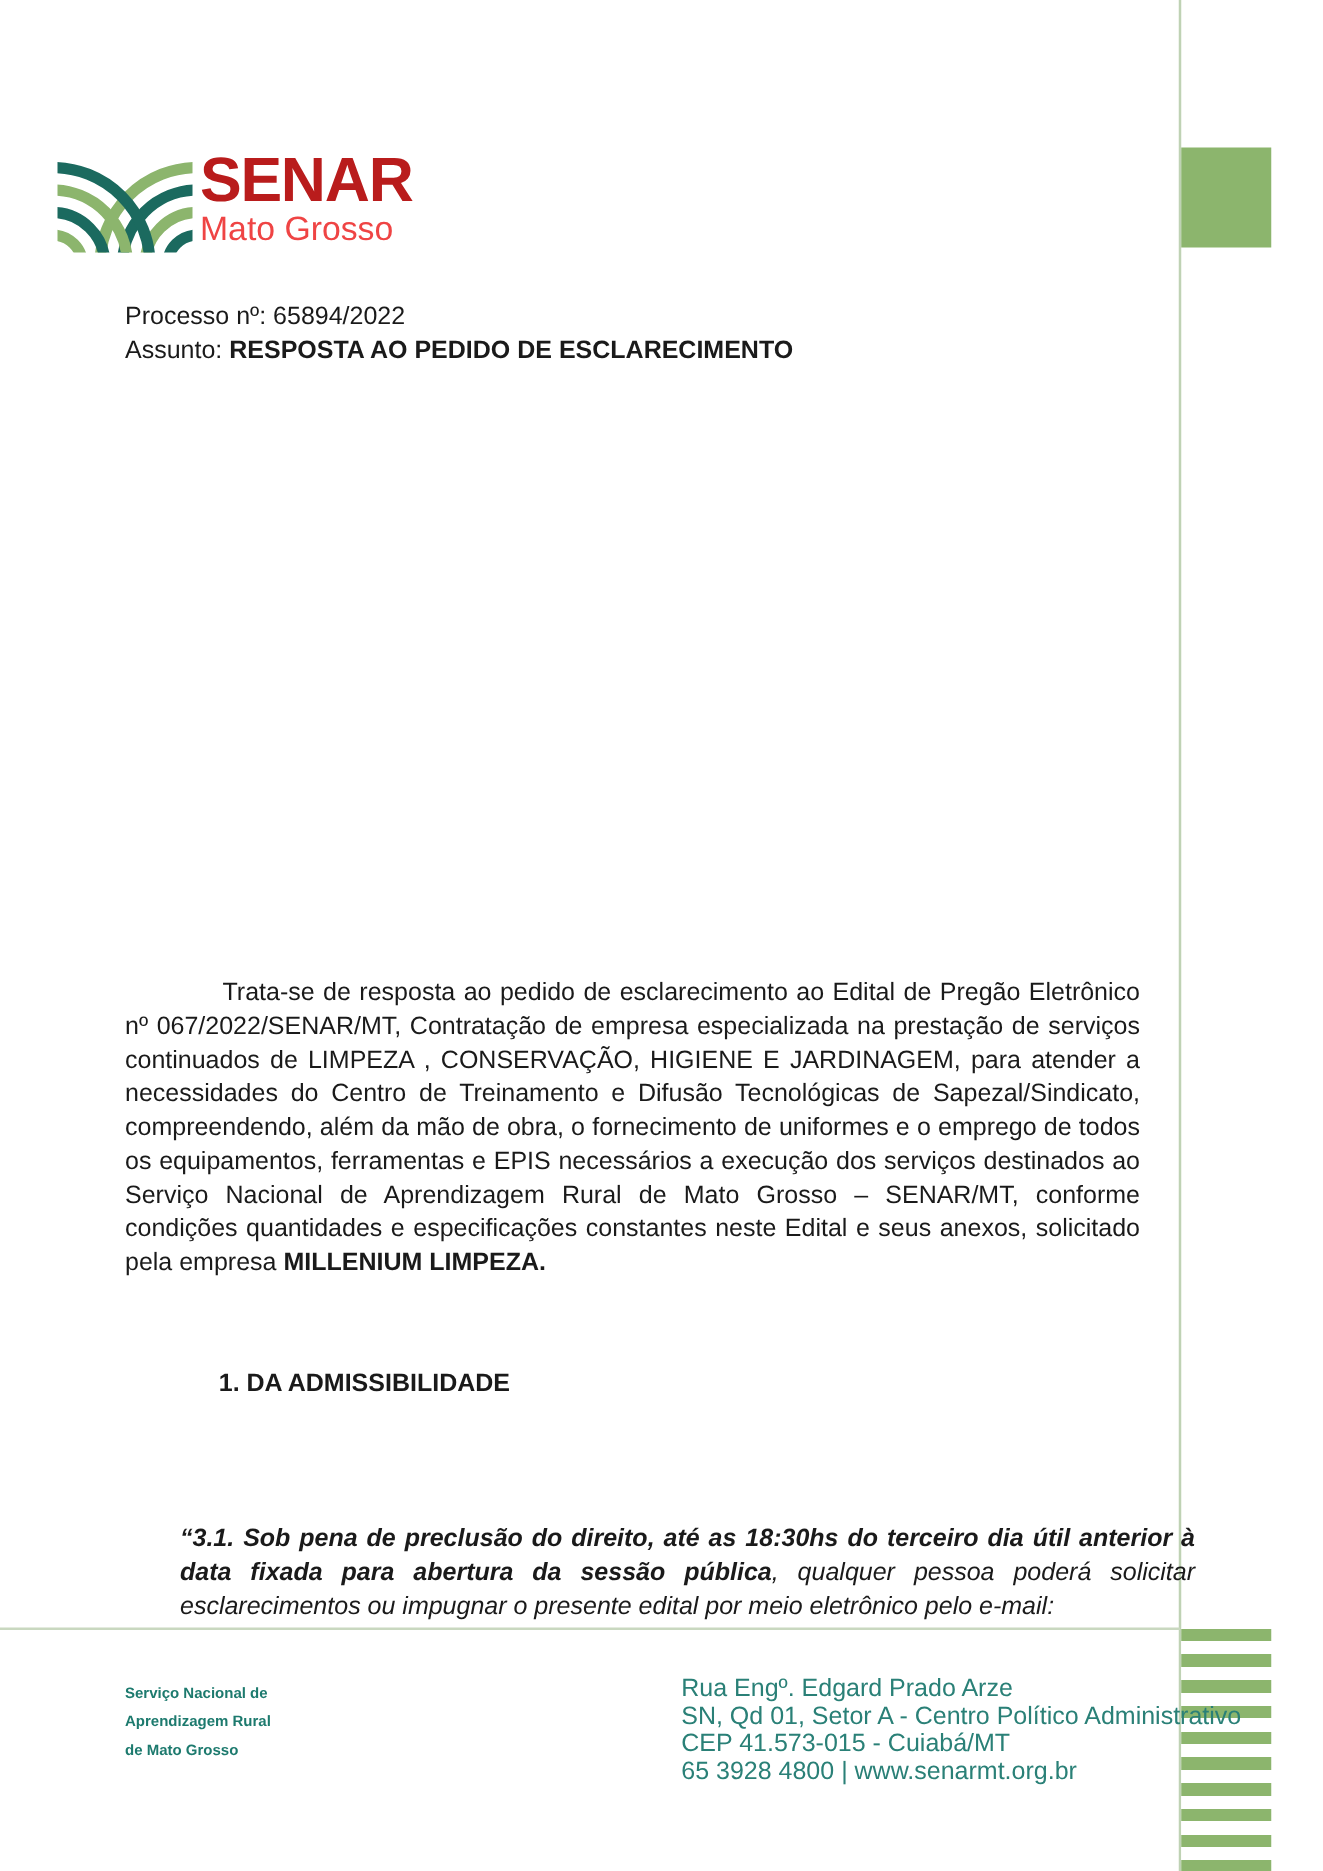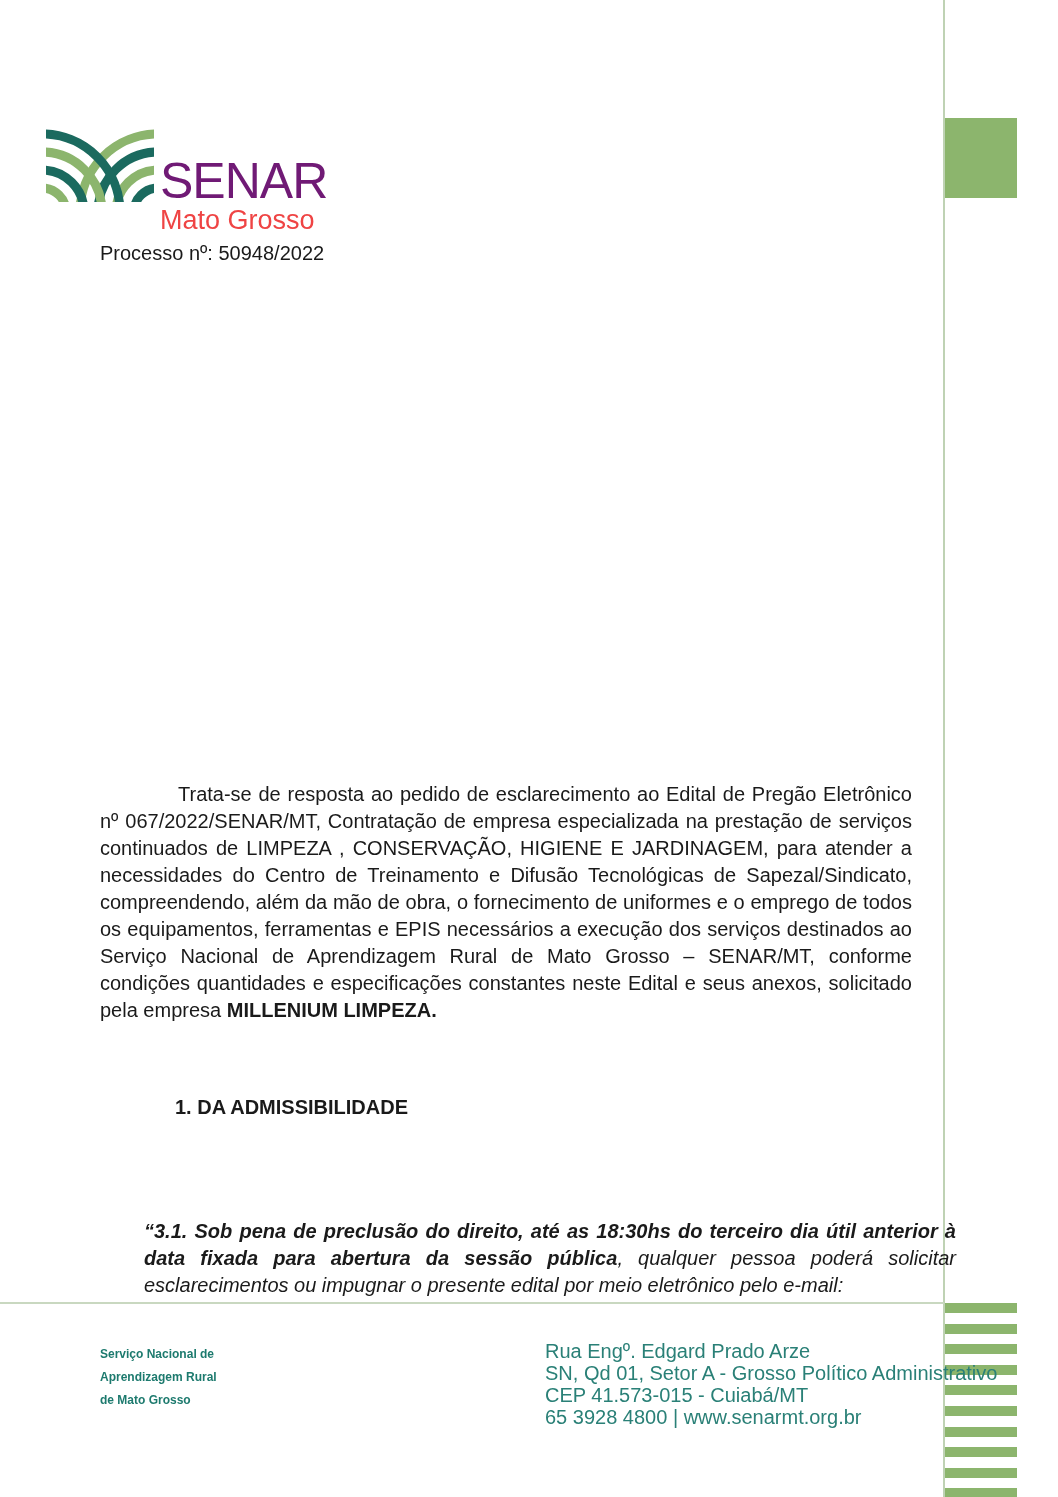--- a/index.html
+++ b/index.html
@@ -33,9 +33,8 @@
   .logo-icon{width:108px;height:88px;flex:none;}
   .logo-text{margin-left:6px;padding-top:6px;}
   .logo-wordmark{
-    font-size:50px;font-weight:normal;letter-spacing:-1px;line-height:48px;
-    color:#701a75;
-    margin-top:37px;
+    font-size:50px;font-weight:bold;letter-spacing:-1px;line-height:48px;
+    color:#b91c1c;
   }
   .logo-region{
     font-size:27px;line-height:30px;color:#ef4444;letter-spacing:0px;

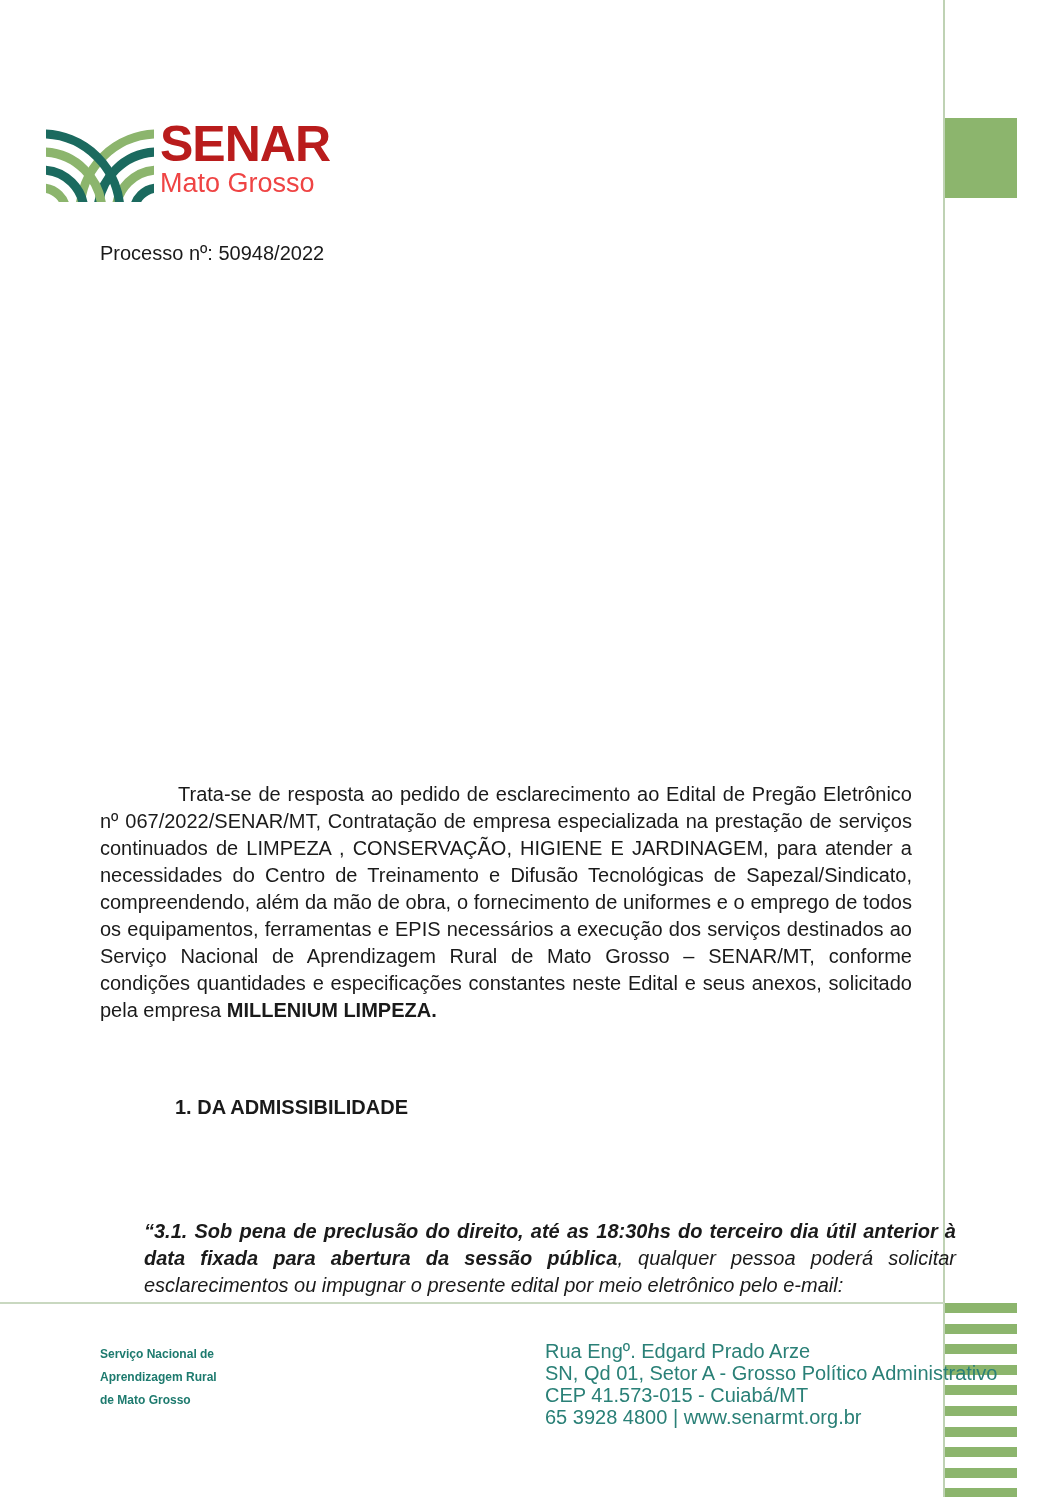--- a/index.html
+++ b/index.html
@@ -102,7 +102,7 @@
   </div>
 
   <div class="doc-header">
-    <div>Processo nº: 50948/2022</div>
+    <div>Processo nº: 65894/2022</div>
   </div>
 
   <p class="para-main"><span>Trata-se de resposta ao pedido de esclarecimento ao Edital de Pregão Eletrônico nº 067/2022/SENAR/MT, Contratação de empresa especializada na prestação de serviços continuados de LIMPEZA , CONSERVAÇÃO, HIGIENE E JARDINAGEM, para atender a necessidades do Centro de Treinamento e Difusão Tecnológicas de Sapezal/Sindicato, compreendendo, além da mão de obra, o fornecimento de uniformes e o emprego de todos os equipamentos, ferramentas e EPIS necessários a execução dos serviços destinados ao Serviço Nacional de Aprendizagem Rural de Mato Grosso – SENAR/MT, conforme condições quantidades e especificações constantes neste Edital e seus anexos, solicitado pela empresa </span><span class="bold">MILLENIUM LIMPEZA.</span></p>

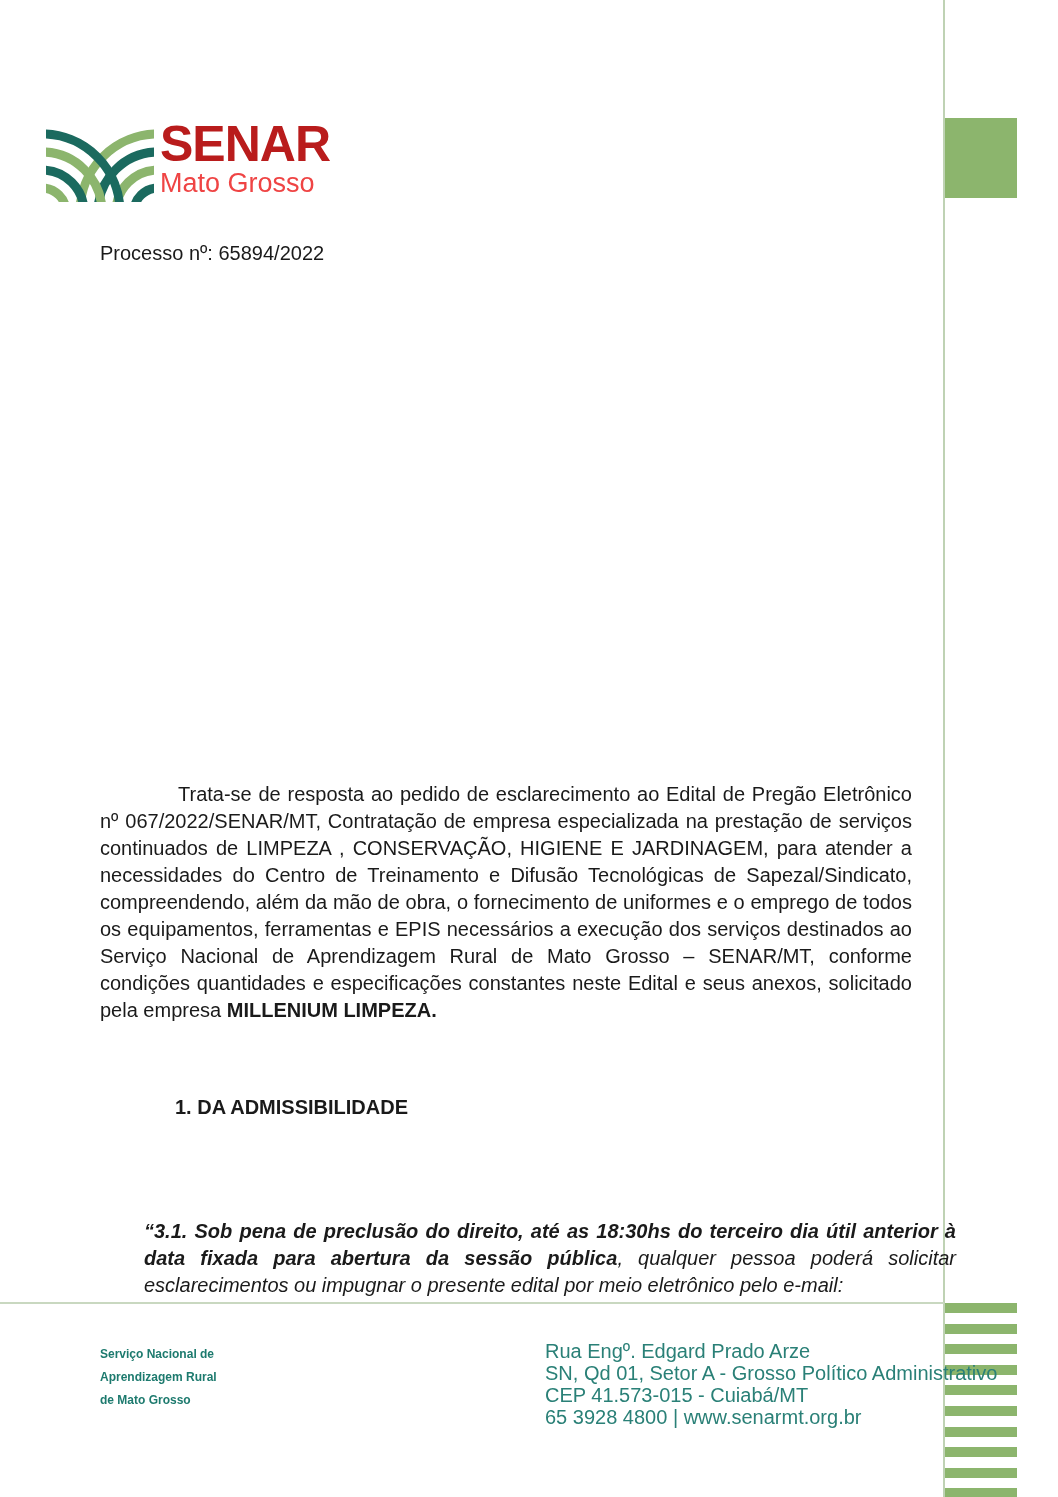--- a/index.html
+++ b/index.html
@@ -103,6 +103,7 @@
 
   <div class="doc-header">
     <div>Processo nº: 65894/2022</div>
+    <div><span>Assunto: </span><span class="bold">RESPOSTA AO PEDIDO DE ESCLARECIMENTO</span></div>
   </div>
 
   <p class="para-main"><span>Trata-se de resposta ao pedido de esclarecimento ao Edital de Pregão Eletrônico nº 067/2022/SENAR/MT, Contratação de empresa especializada na prestação de serviços continuados de LIMPEZA , CONSERVAÇÃO, HIGIENE E JARDINAGEM, para atender a necessidades do Centro de Treinamento e Difusão Tecnológicas de Sapezal/Sindicato, compreendendo, além da mão de obra, o fornecimento de uniformes e o emprego de todos os equipamentos, ferramentas e EPIS necessários a execução dos serviços destinados ao Serviço Nacional de Aprendizagem Rural de Mato Grosso – SENAR/MT, conforme condições quantidades e especificações constantes neste Edital e seus anexos, solicitado pela empresa </span><span class="bold">MILLENIUM LIMPEZA.</span></p>

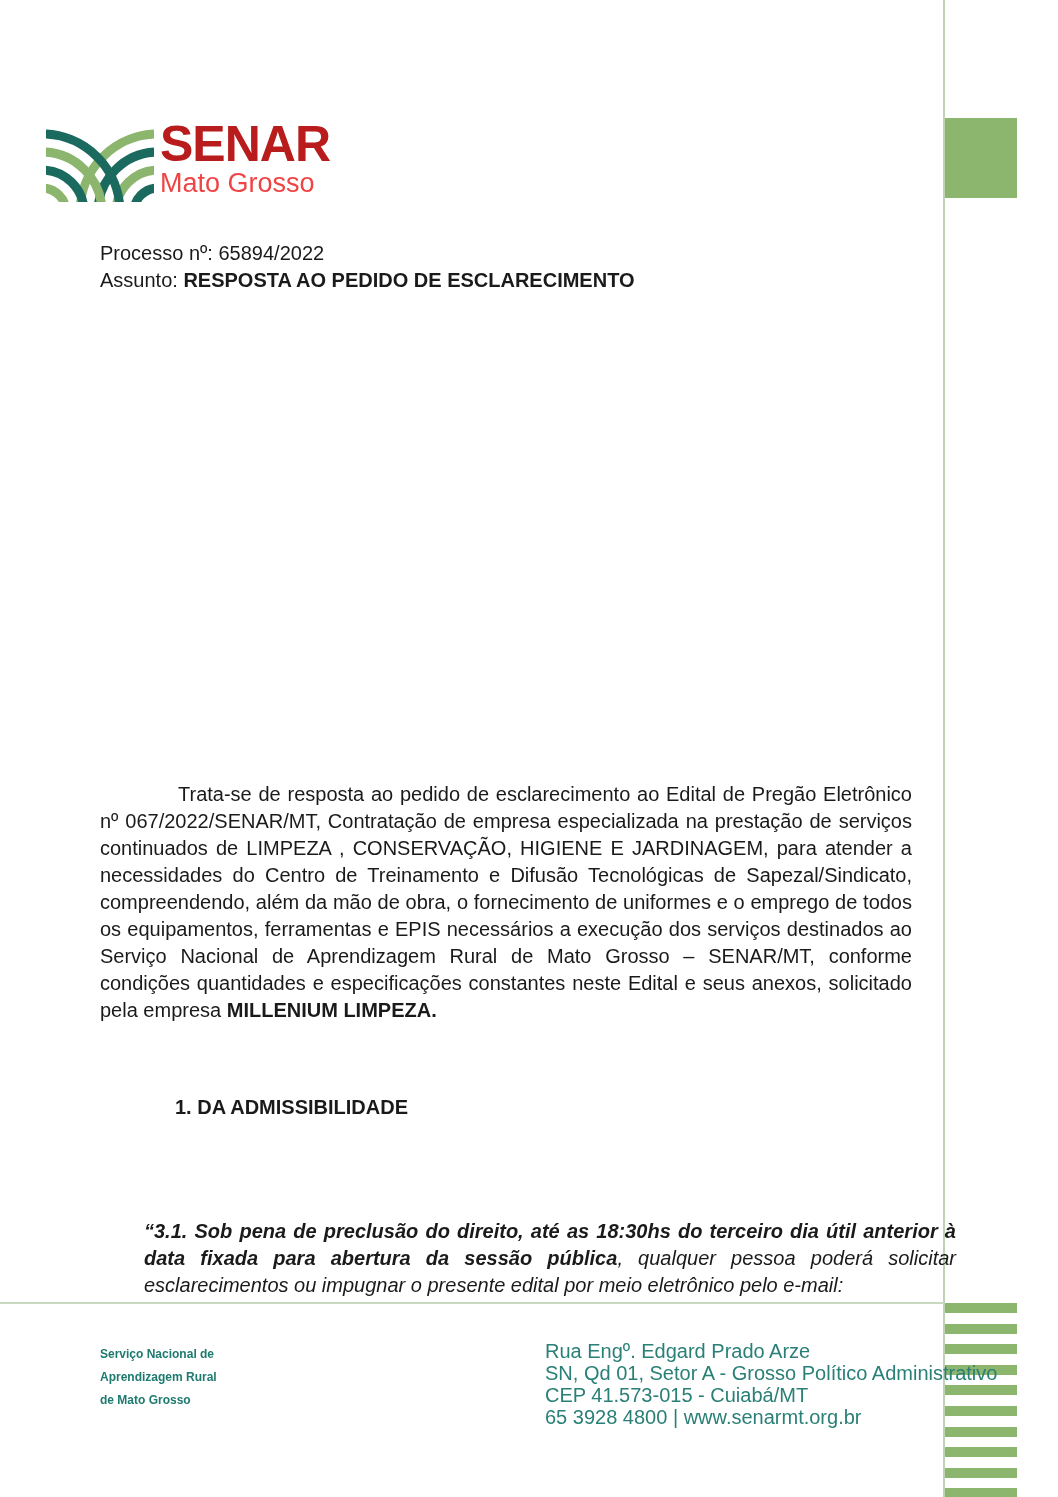--- a/index.html
+++ b/index.html
@@ -119,7 +119,7 @@
   </div>
   <div class="footer-address">
     <div>Rua Engº. Edgard Prado Arze</div>
-    <div>SN, Qd 01, Setor A - Grosso Político Administrativo</div>
+    <div>SN, Qd 01, Setor A - Centro Político Administrativo</div>
     <div>CEP 41.573-015 - Cuiabá/MT</div>
     <div>65 3928 4800 | www.senarmt.org.br</div>
   </div>

